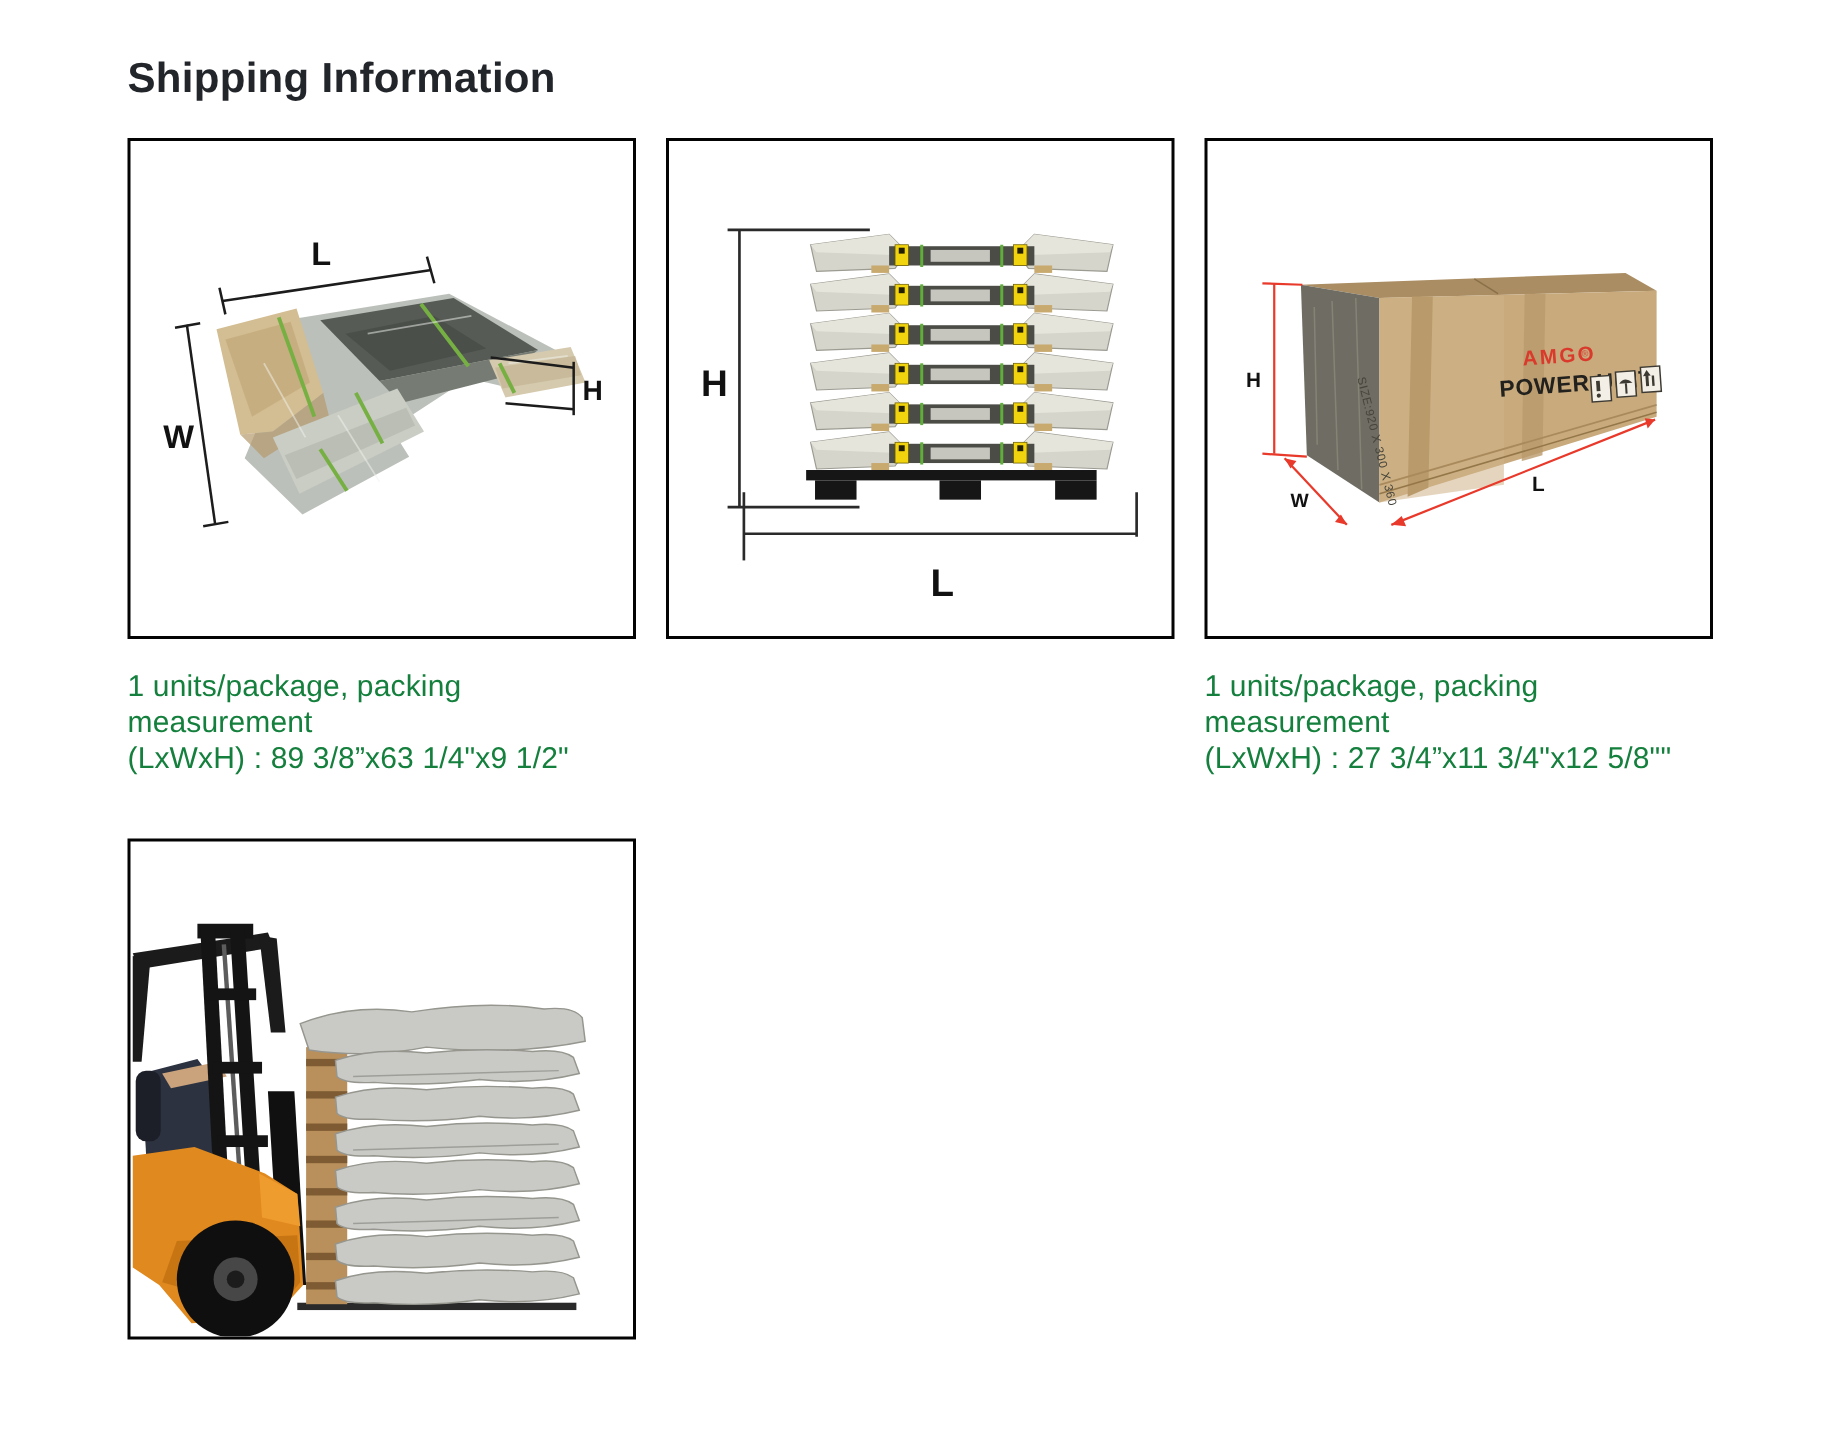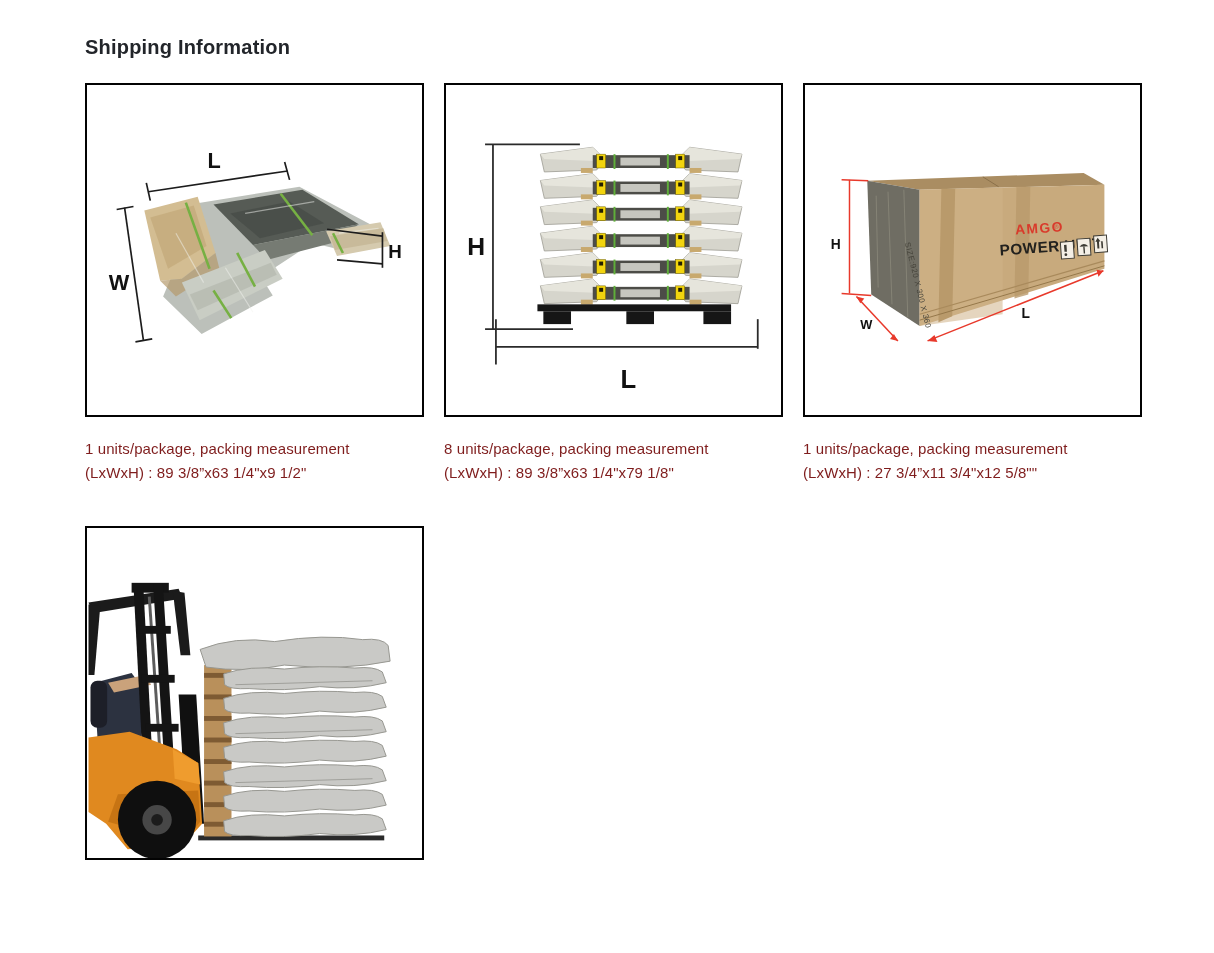--- a/index.html
+++ b/index.html
@@ -11,7 +11,7 @@
   }
   .page { padding:36px 0 0 85px; }
   .title {
-    font-size:20px; font-weight:800; color:#22252a;
+    font-size:28px; font-weight:800; color:#22252a;
     letter-spacing:0.2px; margin-bottom:24px;
   }
   .grid { display:flex; gap:20px; }

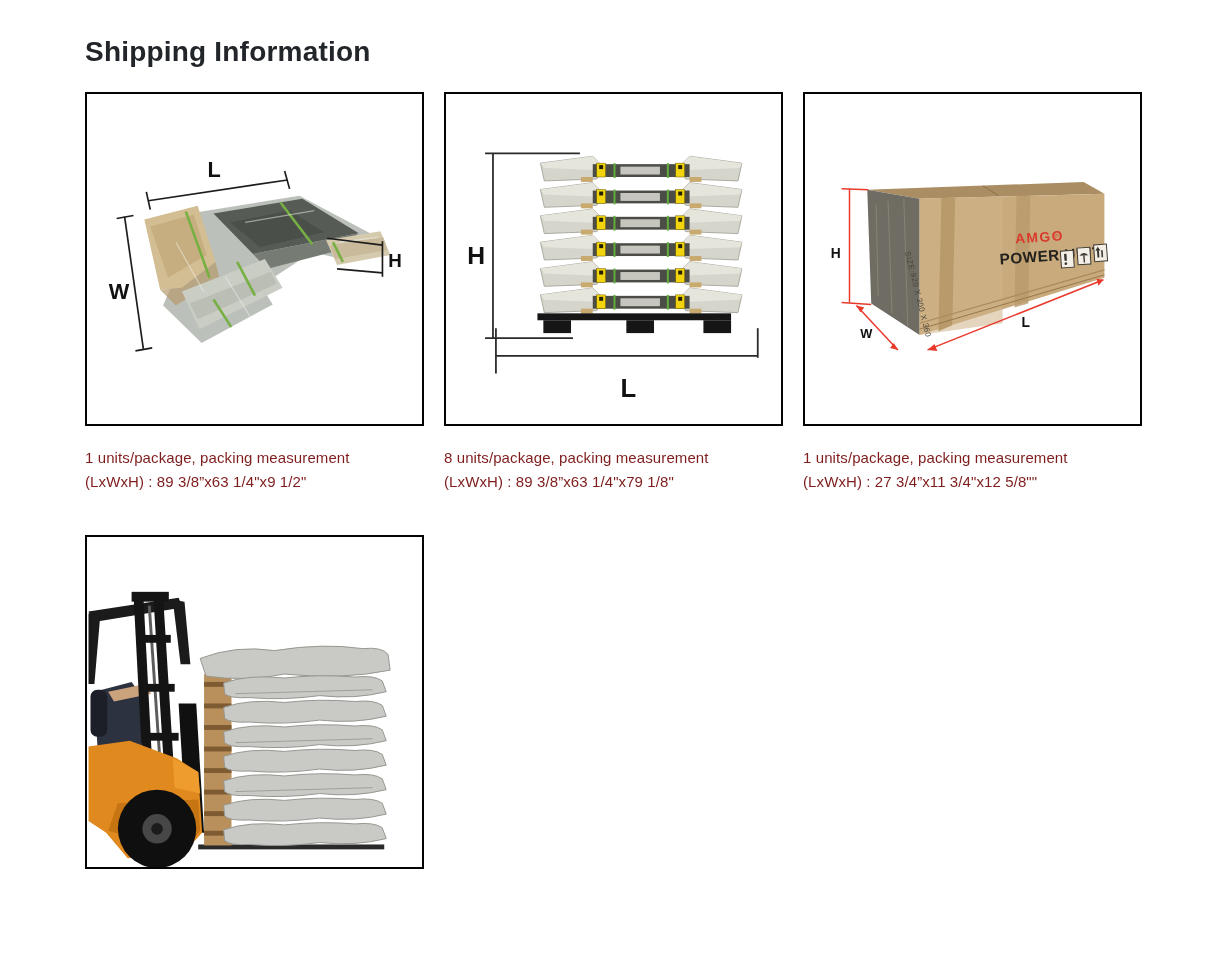--- a/index.html
+++ b/index.html
@@ -23,8 +23,8 @@
   }
   .imgbox svg { display:block; width:100%; height:100%; }
   .caption {
-    margin-top:20px; font-size:15px; line-height:24px;
-    color:#7f1d1d; letter-spacing:0.1px;
+    margin-top:20px; font-size:20px; line-height:24px;
+    color:#15803d; letter-spacing:0.1px;
   }
   .caption span { display:block; }
   .dim-label { font-weight:bold; fill:#111111; }

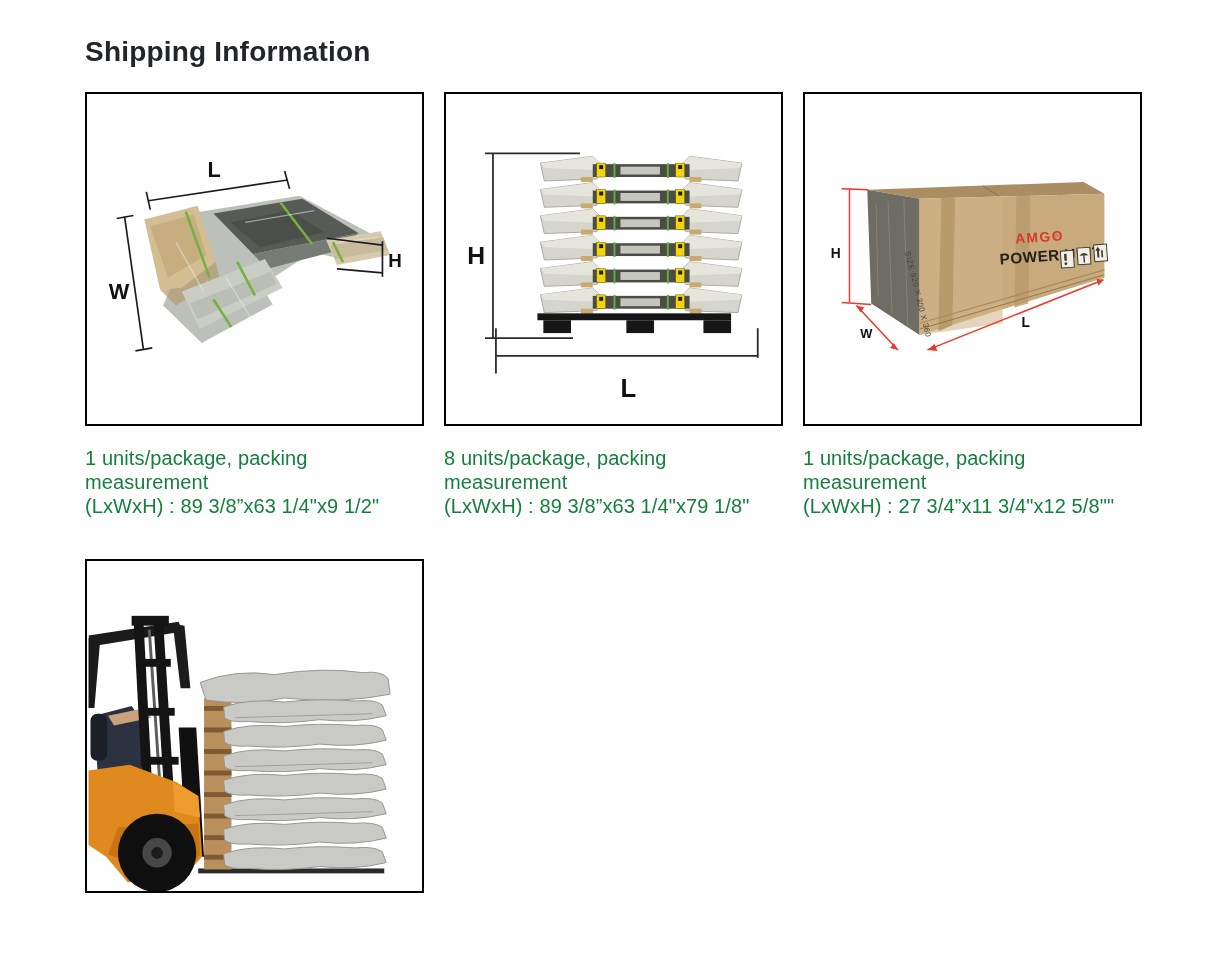--- a/index.html
+++ b/index.html
@@ -148,10 +148,6 @@
           <text class="dim-label" x="176" y="307" font-size="26">L</text>
         </svg>
       </div>
-      <figcaption class="caption">
-        <span>8 units/package, packing measurement</span>
-        <span>(LxWxH) : 89 3/8”x63 1/4"x79 1/8"</span>
-      </figcaption>
     </figure>
 
     <figure class="card">

